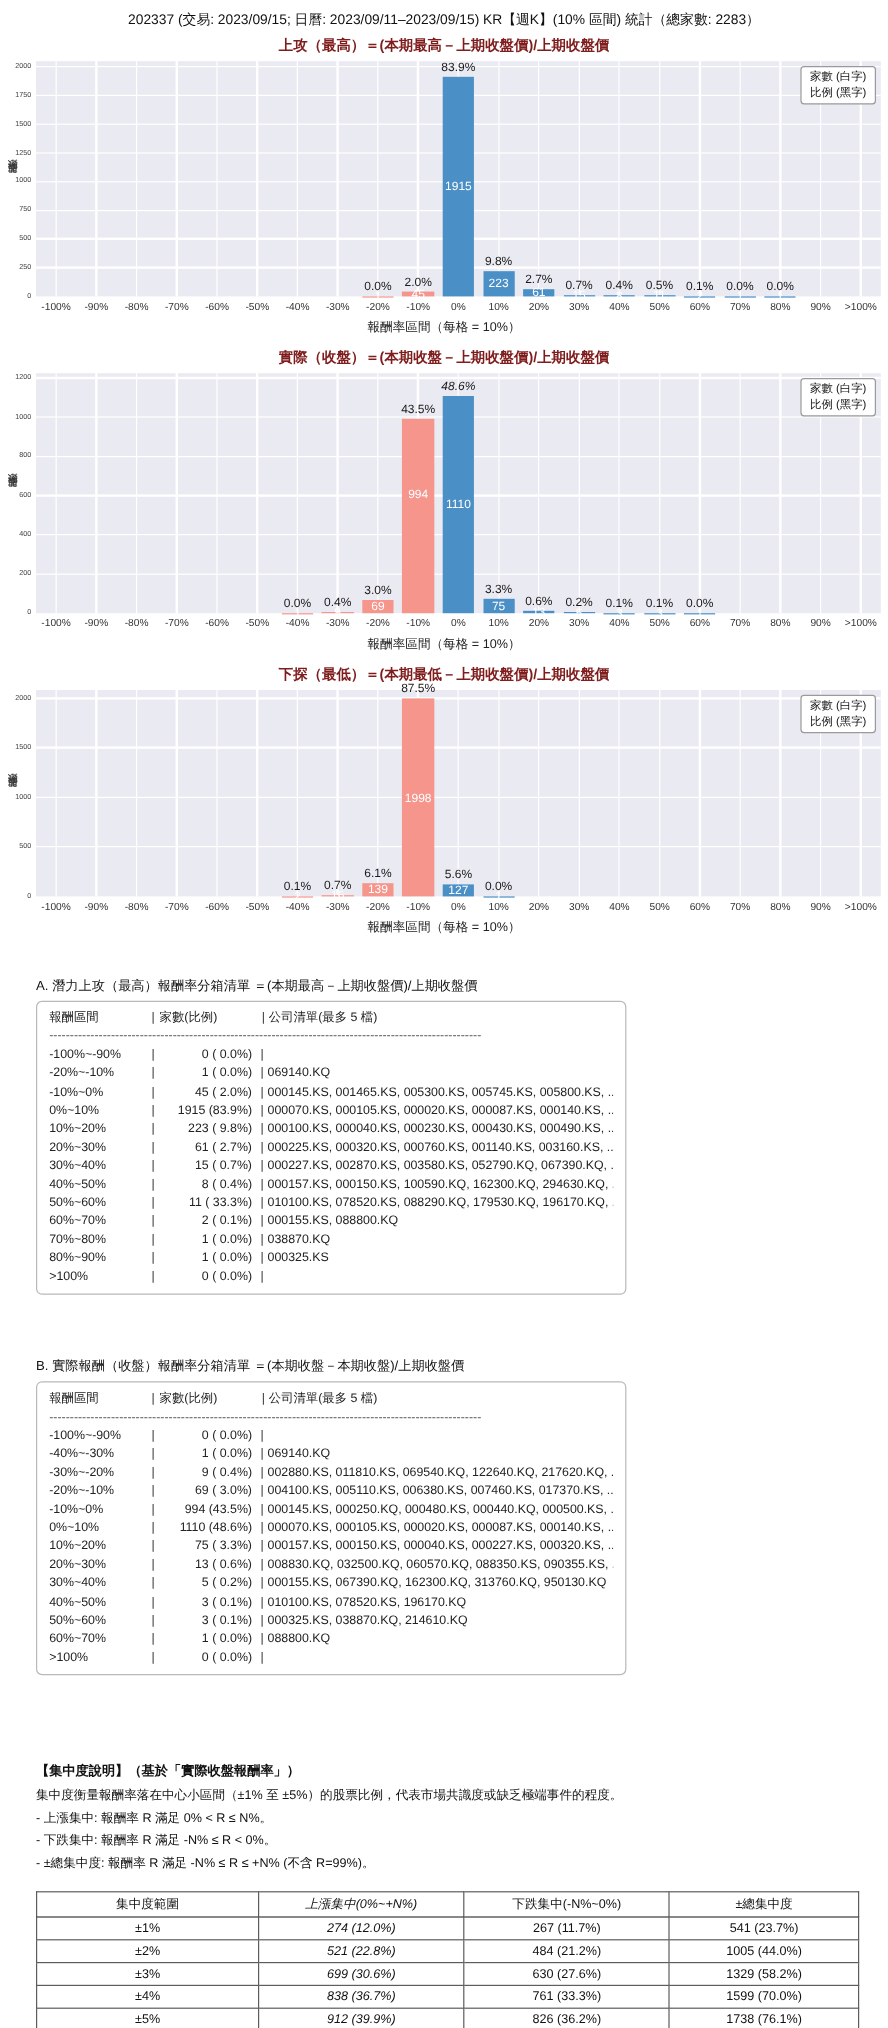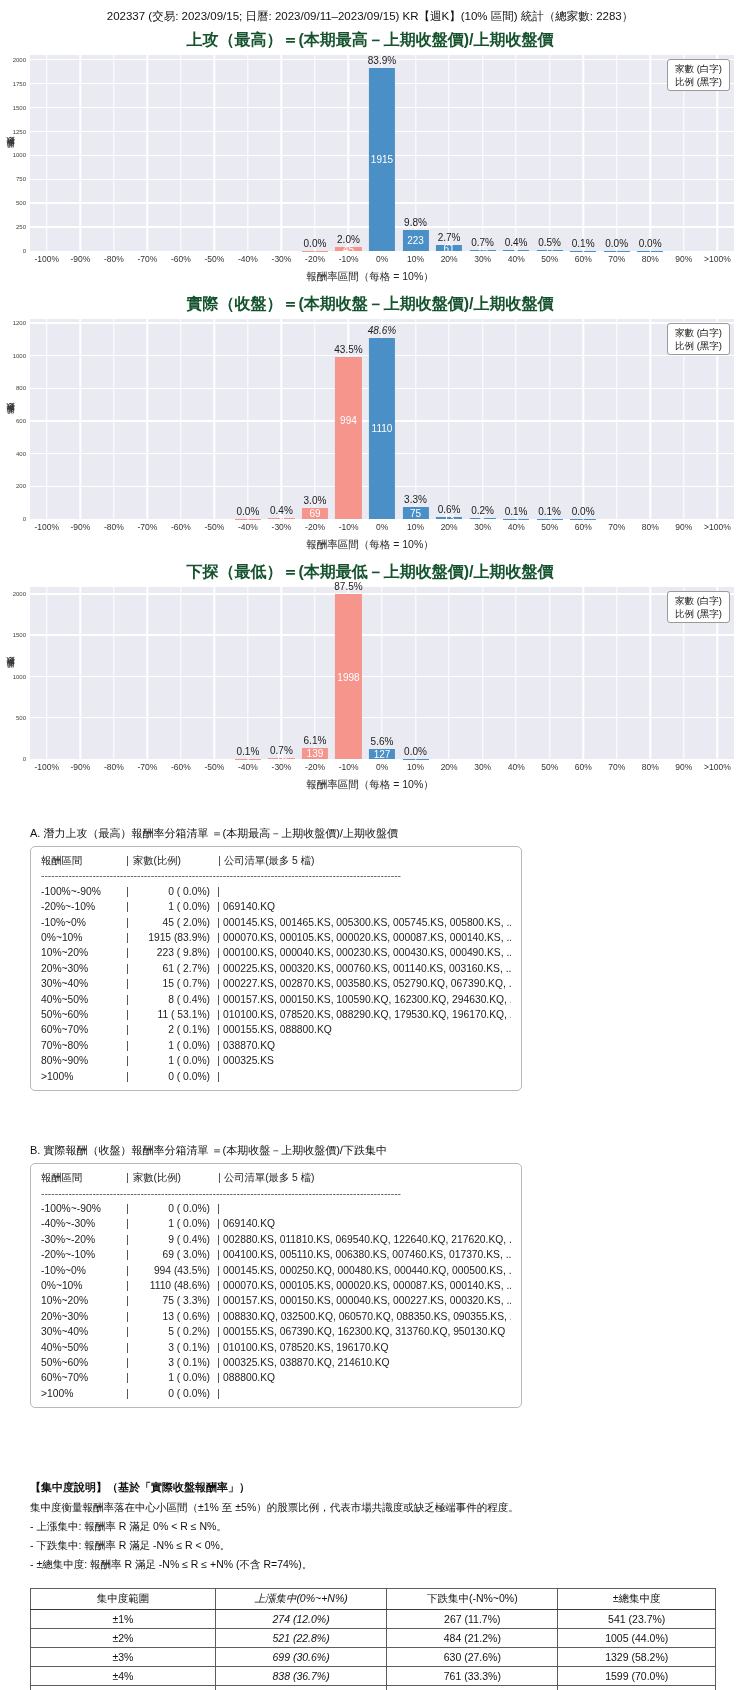--- a/index.html
+++ b/index.html
@@ -9,7 +9,7 @@
 
   
   .chart{margin:4px 4px 10px 4px;}
-  .chart-title{margin:2px 0 4px 0;text-align:center;font-size:16px;font-weight:600;color:#14532d;}
+  .chart-title{margin:2px 0 4px 0;text-align:center;font-size:12px;font-weight:600;color:#7f1d1d;}
   .chart-body{position:relative;margin-left:26px;margin-right:2px;}
   .plot{position:relative;background:#eaeaf2;width:100%;}
   .p0{height:196px;} .p1{height:200px;} .p2{height:172px;}

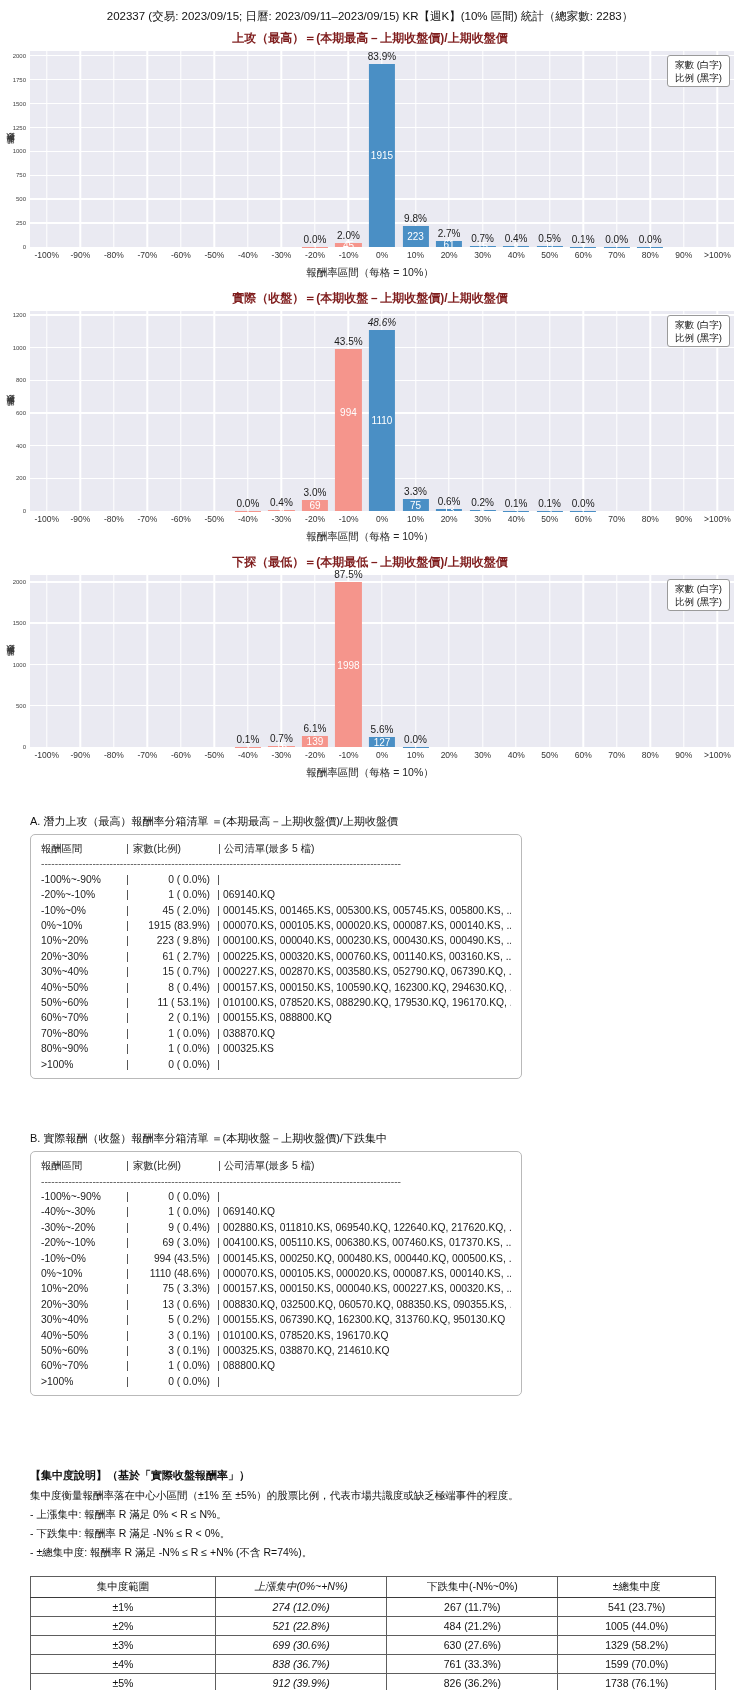--- a/index.html
+++ b/index.html
@@ -553,7 +553,7 @@
         <div class="lr">
           <span class="lc-range">50%~60%</span>
           <span class="lc-pipe">|</span>
-          <span class="lc-count">11 ( 53.1%)</span>
+          <span class="lc-count">11 ( 33.3%)</span>
           <span class="lc-pipe">|</span>
           <span class="lc-co">010100.KS, 078520.KS, 088290.KQ, 179530.KQ, 196170.KQ, ... (共 11 檔)</span>
         </div>

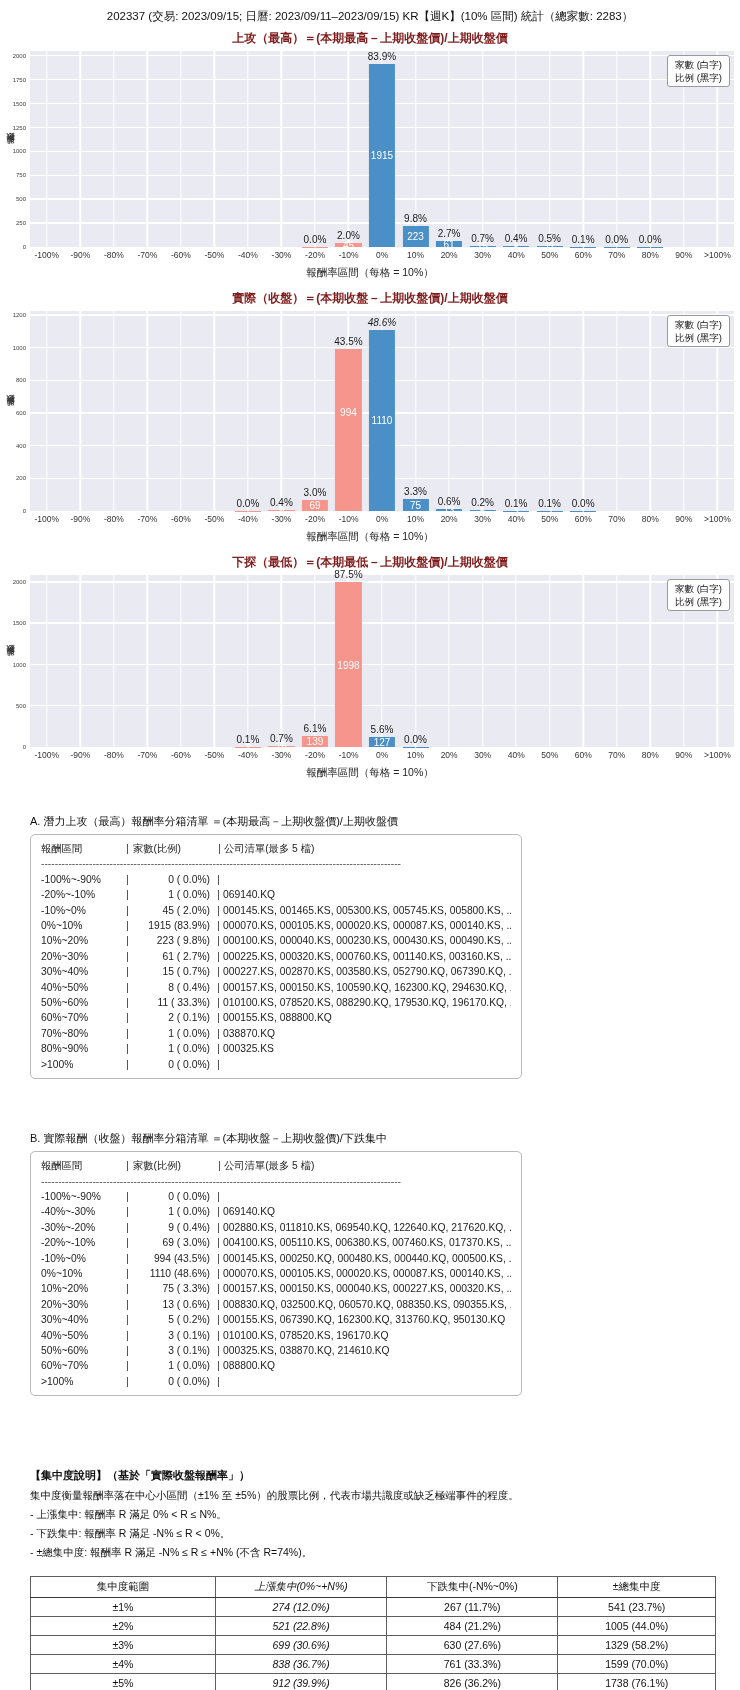--- a/index.html
+++ b/index.html
@@ -589,7 +589,7 @@
   </section>
 
   <section class="listing sec-b">
-    <div class="list-heading">B. 實際報酬（收盤）報酬率分箱清單 ＝(本期收盤－上期收盤價)/下跌集中</div>
+    <div class="list-heading">B. 實際報酬（收盤）報酬率分箱清單 ＝(本期收盤－本期收盤)/上期收盤價</div>
     <div class="list-box">
         <div class="lr">
           <span class="lc-range">報酬區間</span>

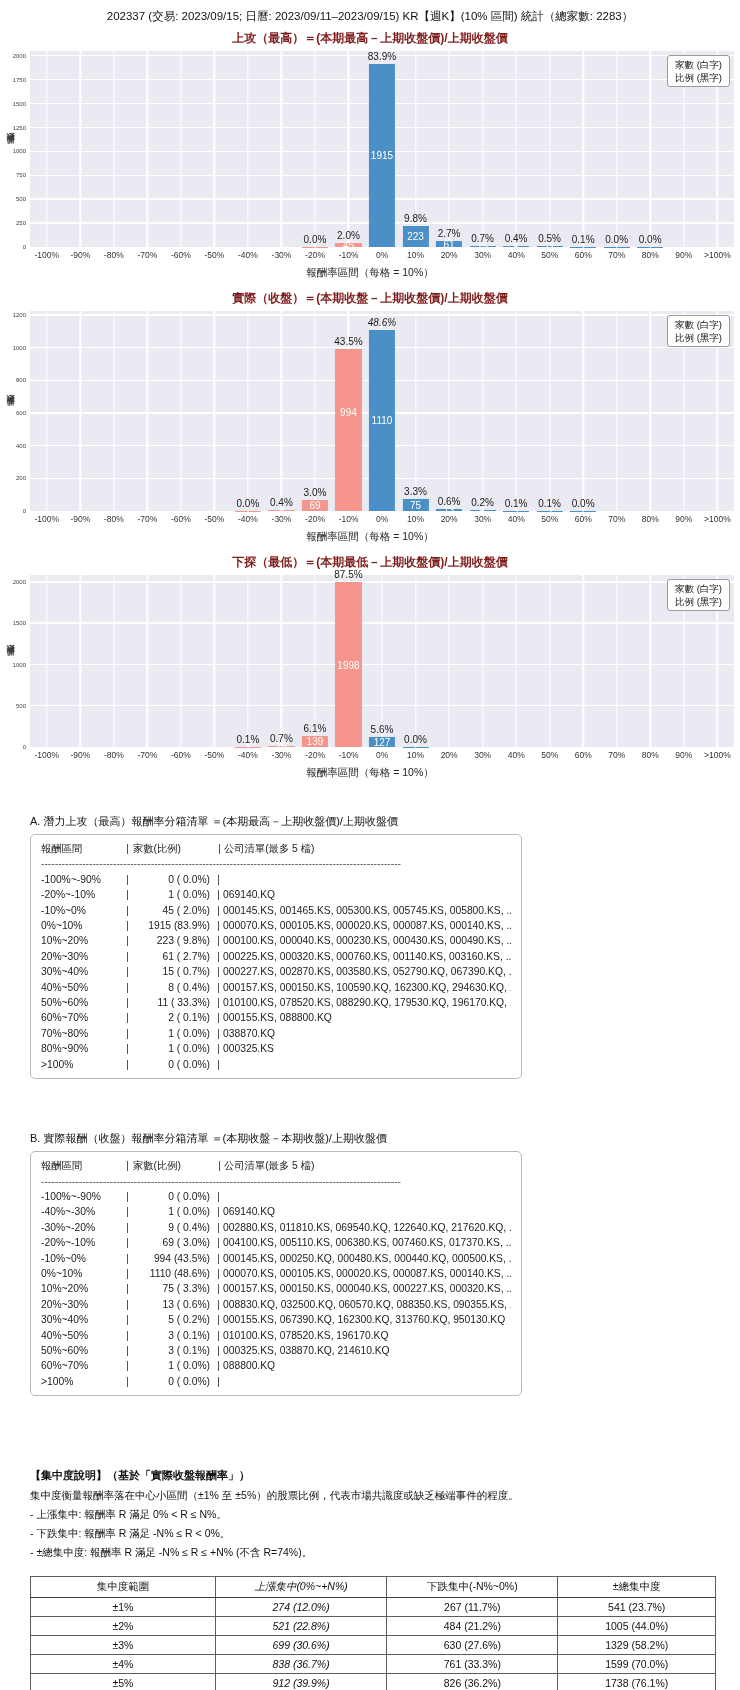--- a/index.html
+++ b/index.html
@@ -699,7 +699,7 @@
     <div class="conc-bullets">
         <div>- 上漲集中: 報酬率 R 滿足 0% &lt; R ≤ N%。</div>
         <div>- 下跌集中: 報酬率 R 滿足 -N% ≤ R &lt; 0%。</div>
-        <div>- ±總集中度: 報酬率 R 滿足 -N% ≤ R ≤ +N% (不含 R=74%)。</div>
+        <div>- ±總集中度: 報酬率 R 滿足 -N% ≤ R ≤ +N% (不含 R=99%)。</div>
       </div>
     <table class="conc-table">
       <thead>

